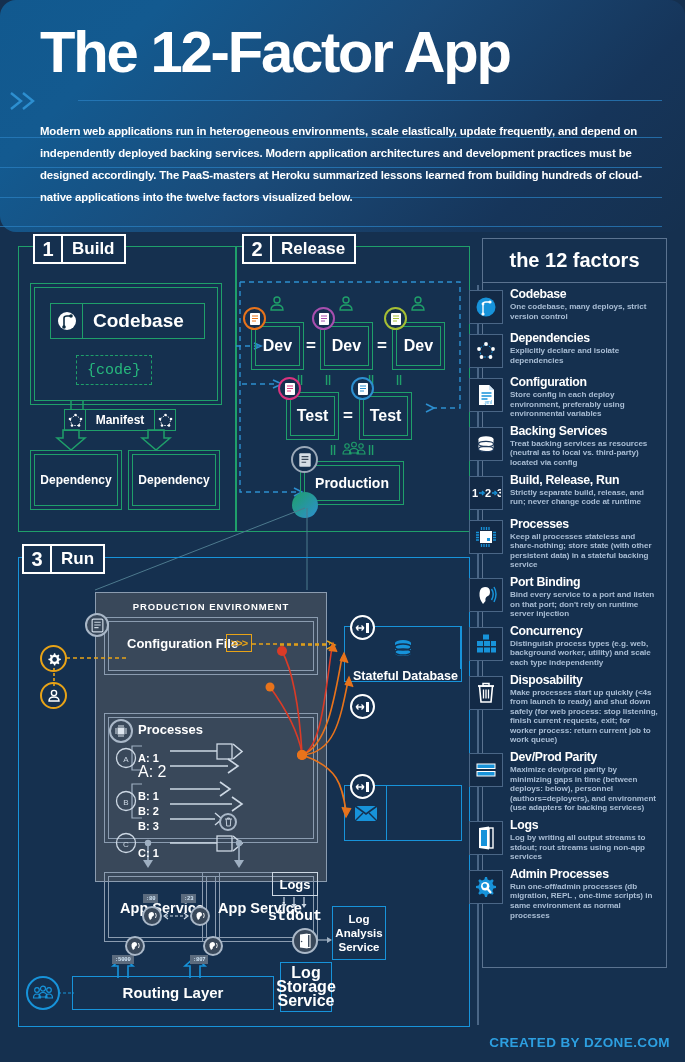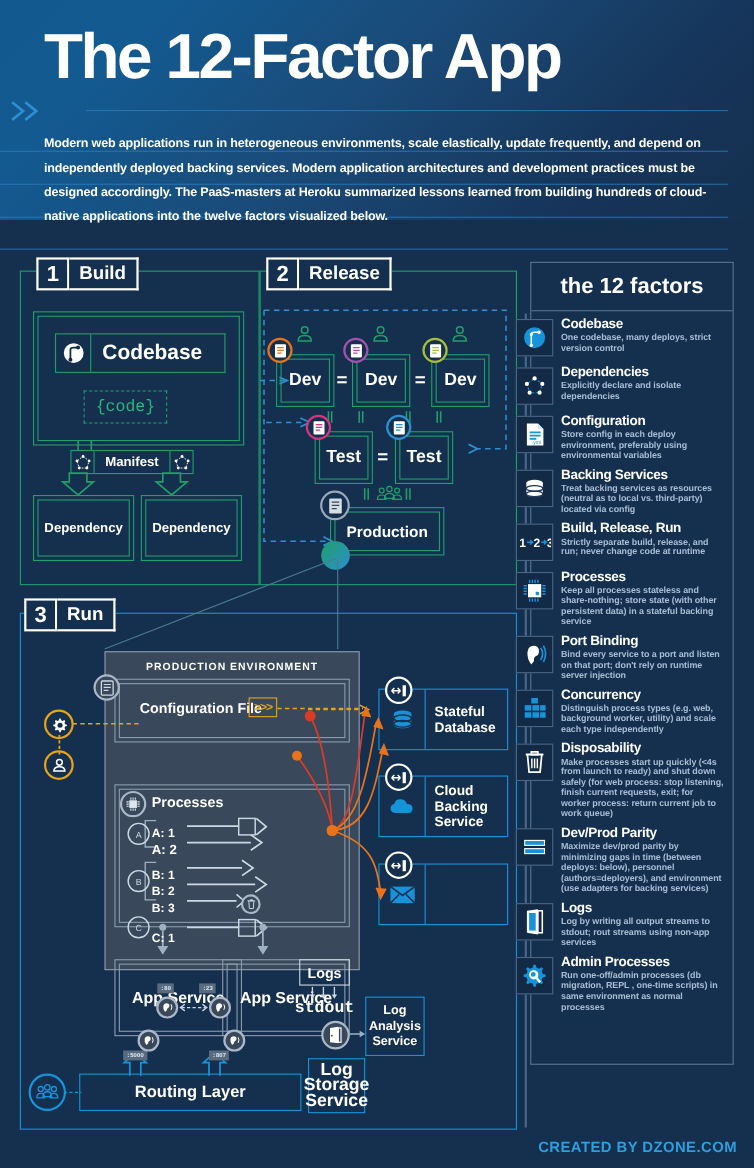--- a/index.html
+++ b/index.html
@@ -16,8 +16,9 @@
 
   
   #header {
-    position: absolute; left: 0; top: 0; width: 685px; height: 200px;
+    position: absolute; left: 0; top: 0; width: 685px; height: 232px;
     background: linear-gradient(135deg,#11598f 0%, #135a90 18%, #1a4a78 48%, #16355a 78%, #15304f 100%);
+    border-radius: 16px;
   }
   #header-lines { position:absolute; left:0; top:0; width:685px; height:232px; }
   .hline { position:absolute; height:1px; background:#2a7fc0; opacity:.75; }

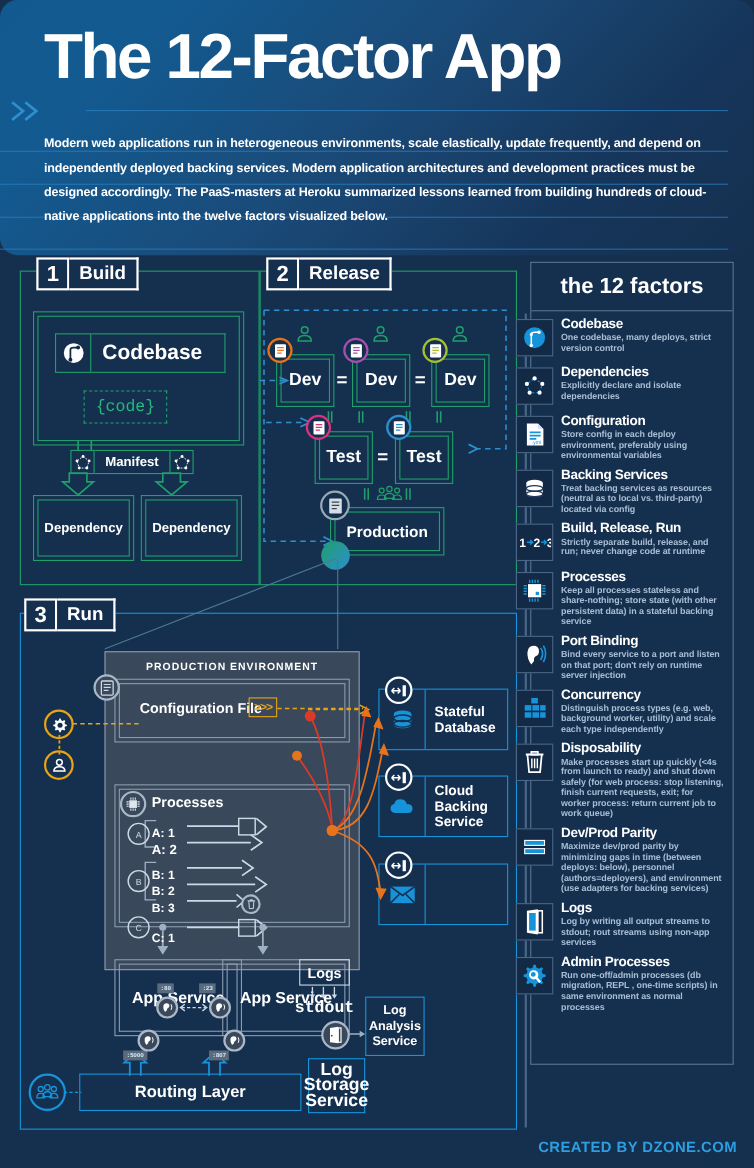--- a/index.html
+++ b/index.html
@@ -464,7 +464,7 @@
     <path d="M47 3 L55 7 L47 11" fill="none" stroke="#e8a317" stroke-width="1.4"></path>
   </svg>
 
-  <div class="svc-box" style="left:344px; top:626px; width:118px; height:56px;">
+  <div class="svc-box" style="left:344px; top:626px; width:118px; height:56px;flex-direction:column;">
     <div class="svc-ico">
       <svg width="24" height="24" viewBox="0 0 24 24">
         <ellipse cx="12" cy="7" rx="8" ry="3" fill="#1793da"></ellipse>

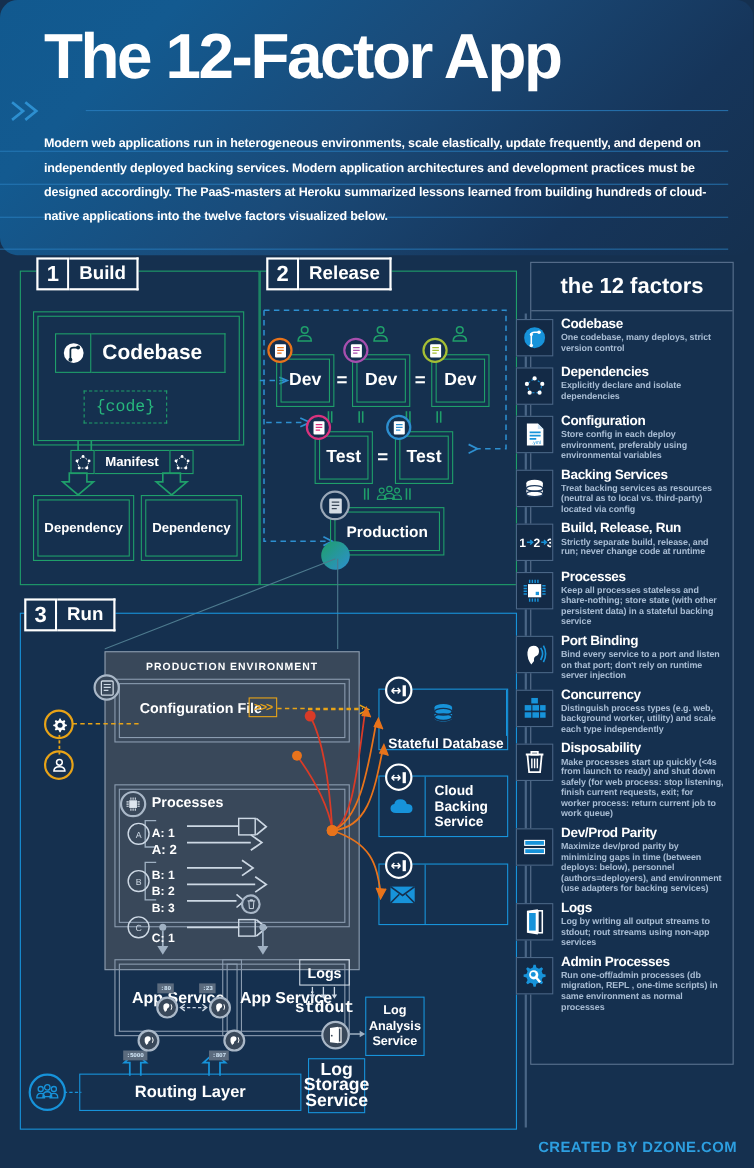--- a/index.html
+++ b/index.html
@@ -483,14 +483,6 @@
     </svg>
   </div>
 
-  <div class="svc-box" style="left:344px; top:705px; width:118px; height:56px;">
-    <div class="svc-ico">
-      <svg width="26" height="20" viewBox="0 0 26 20">
-        <path d="M7 16 Q2 16 2 12 Q2 8.5 5.5 8 Q6 3.5 11 3.5 Q16 3.5 16.8 8 Q22 8 22 12 Q22 16 18 16 Z" fill="#1793da"></path>
-      </svg>
-    </div>
-    <div class="svc-lbl">Cloud Backing Service</div>
-  </div>
   <div class="circ-icon" style="left:350px; top:694px; width:25px; height:25px; background:#15304f; border-color:#ffffff; z-index:9;">
     <svg width="16" height="12" viewBox="0 0 16 12">
       <path d="M1 6h8M1 6l2.5-2.5M1 6l2.5 2.5M9 6l-2.5-2.5M9 6l-2.5 2.5" stroke="#fff" stroke-width="1.3" fill="none"></path>

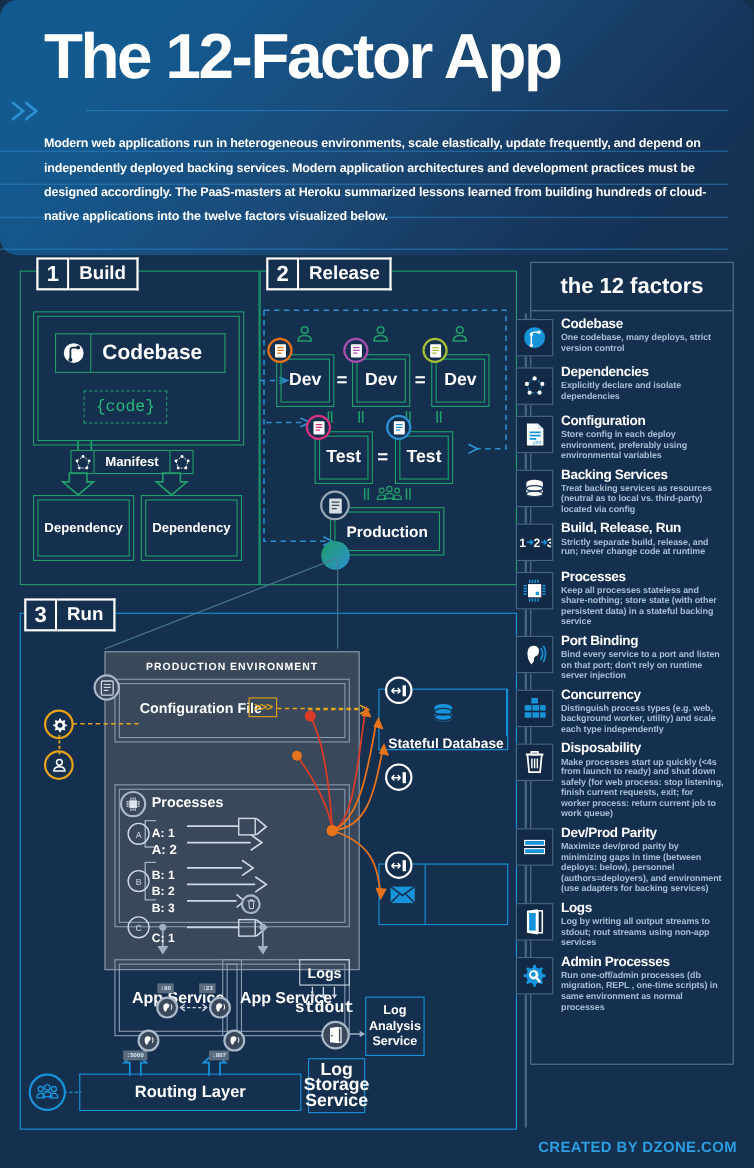--- a/index.html
+++ b/index.html
@@ -392,7 +392,7 @@
     <span style="color:#fff; font-size:11px; font-weight:bold;">A: 1</span>
   </div>
   <div style="position:absolute; left:138px; top:763px; z-index:5;">
-    <span style="color:#fff; font-size:12px; font-weight:bold;">A: 2</span>
+    <span style="color:#fff; font-size:16px; font-weight:normal;">A: 2</span>
   </div>
   <div style="position:absolute; left:138px; top:786px; z-index:5;">
     <span style="color:#fff; font-size:11px; font-weight:bold;">B: 1</span>

